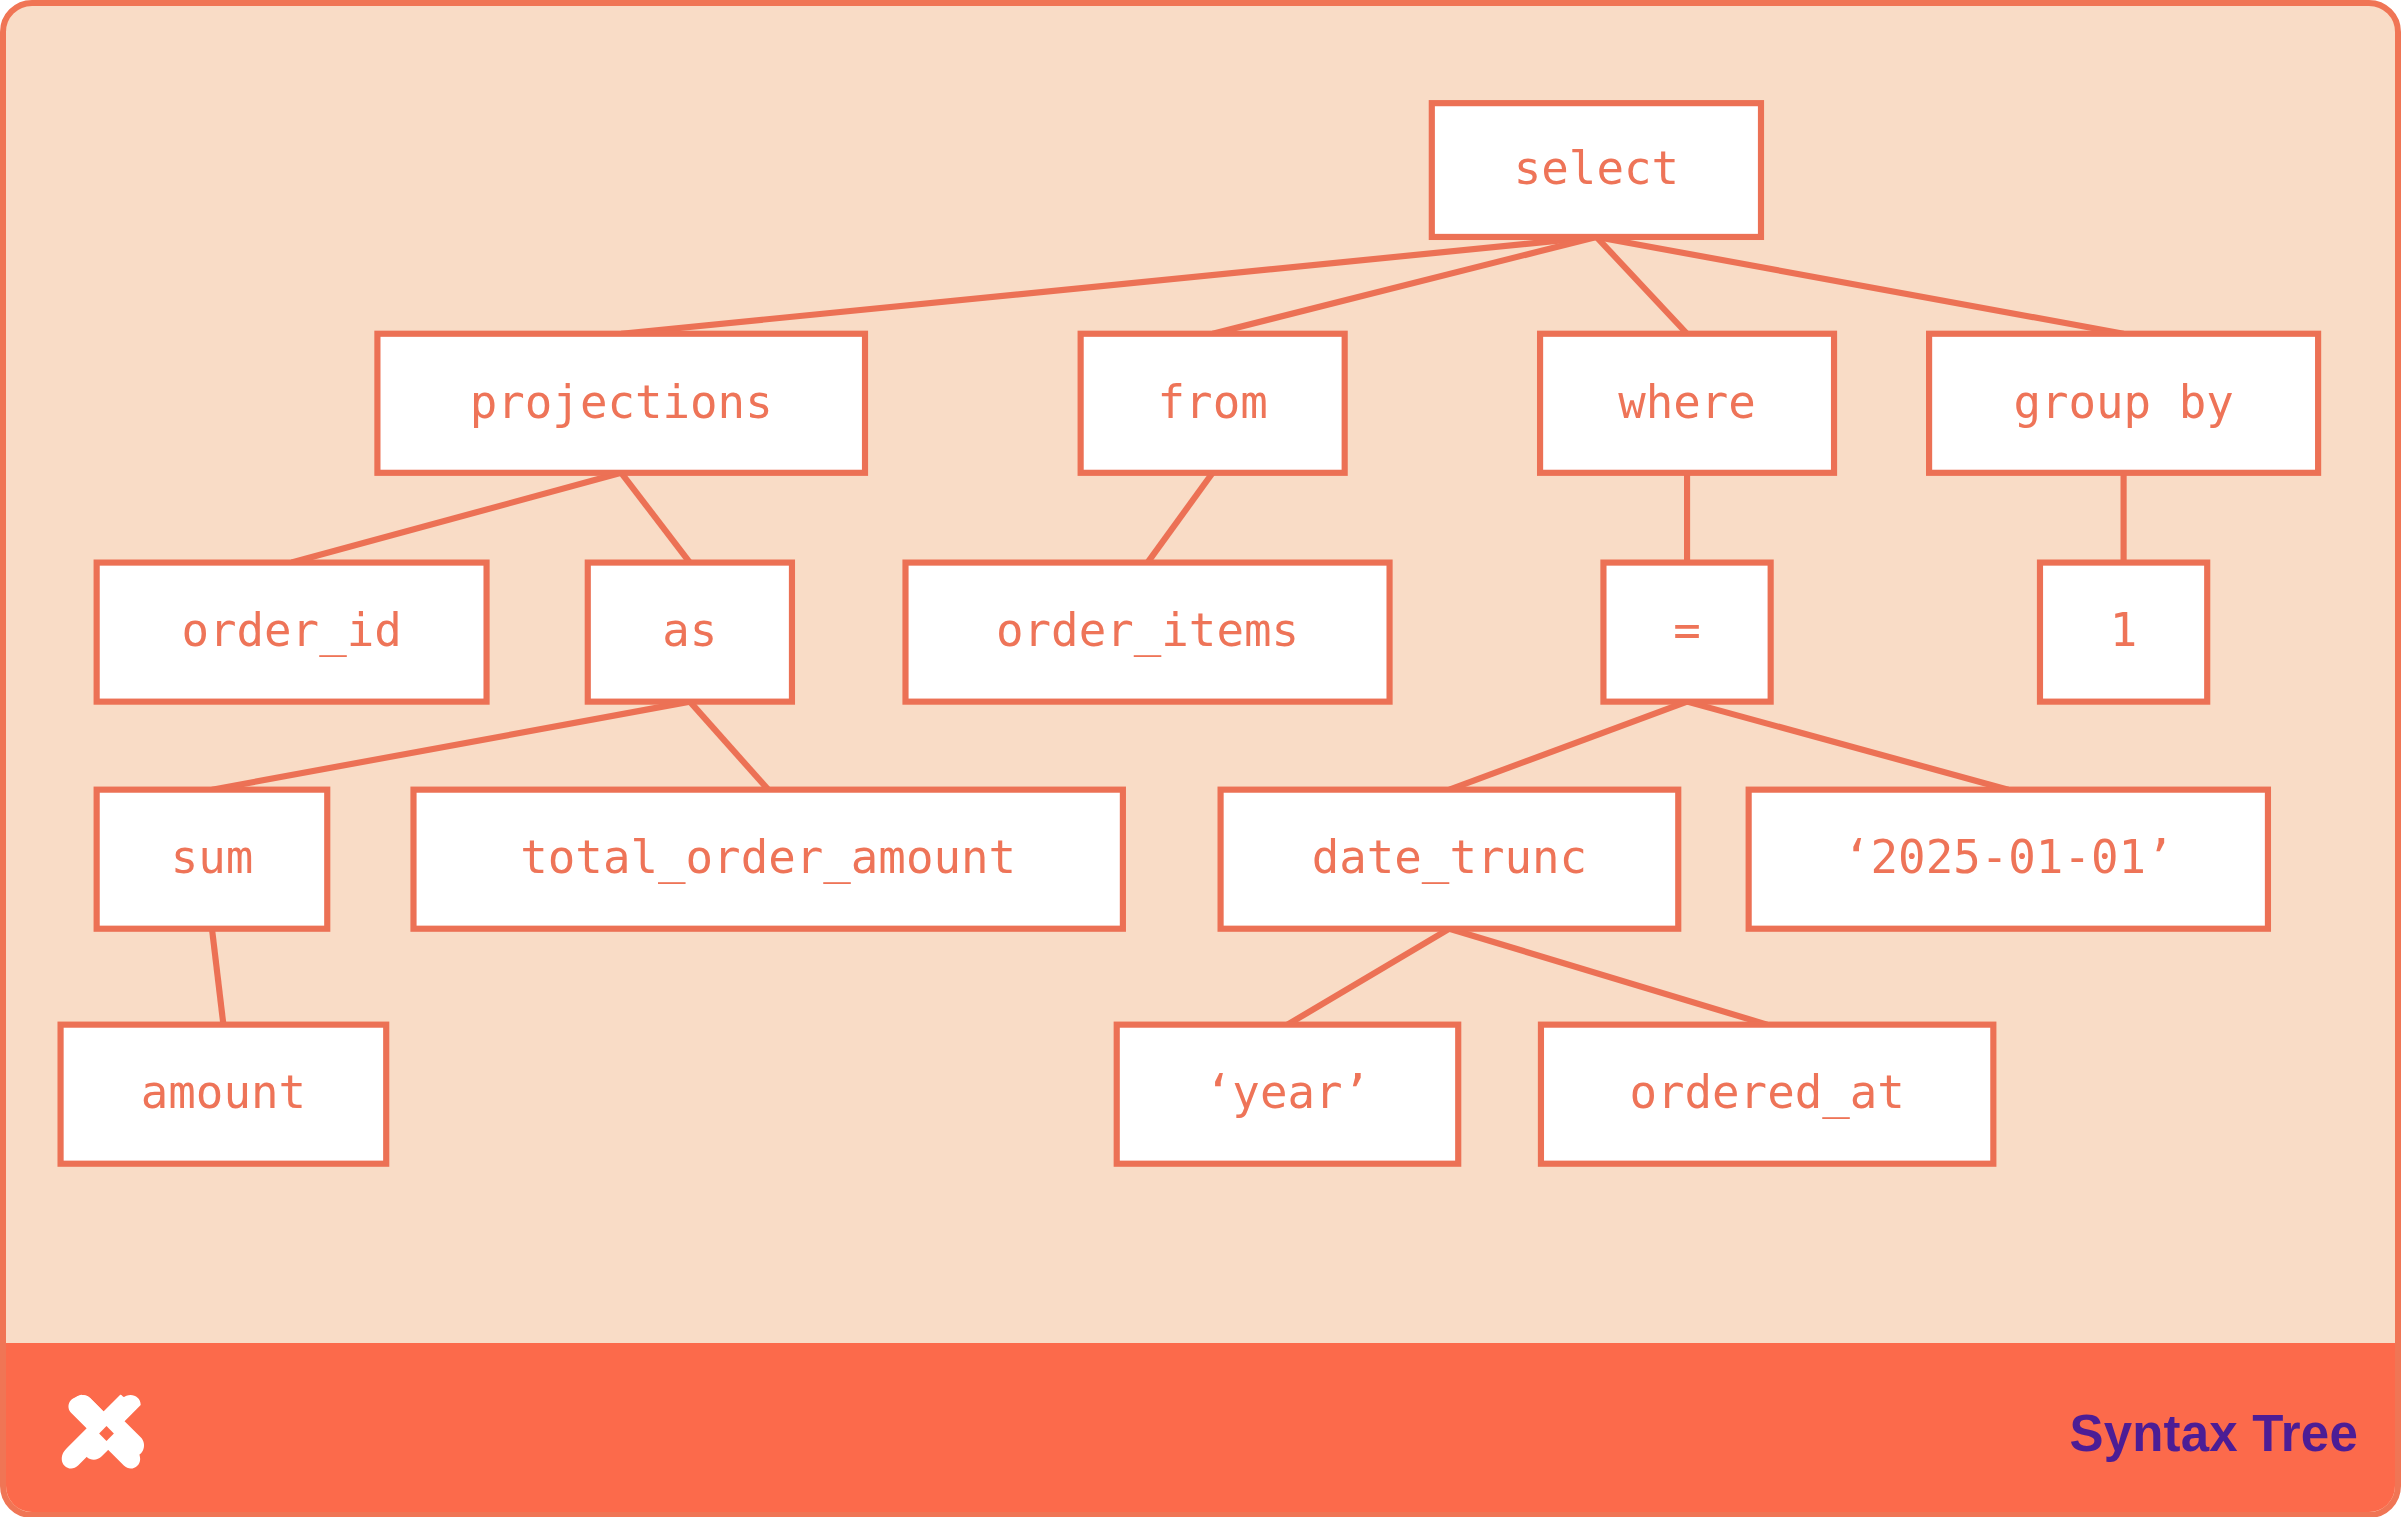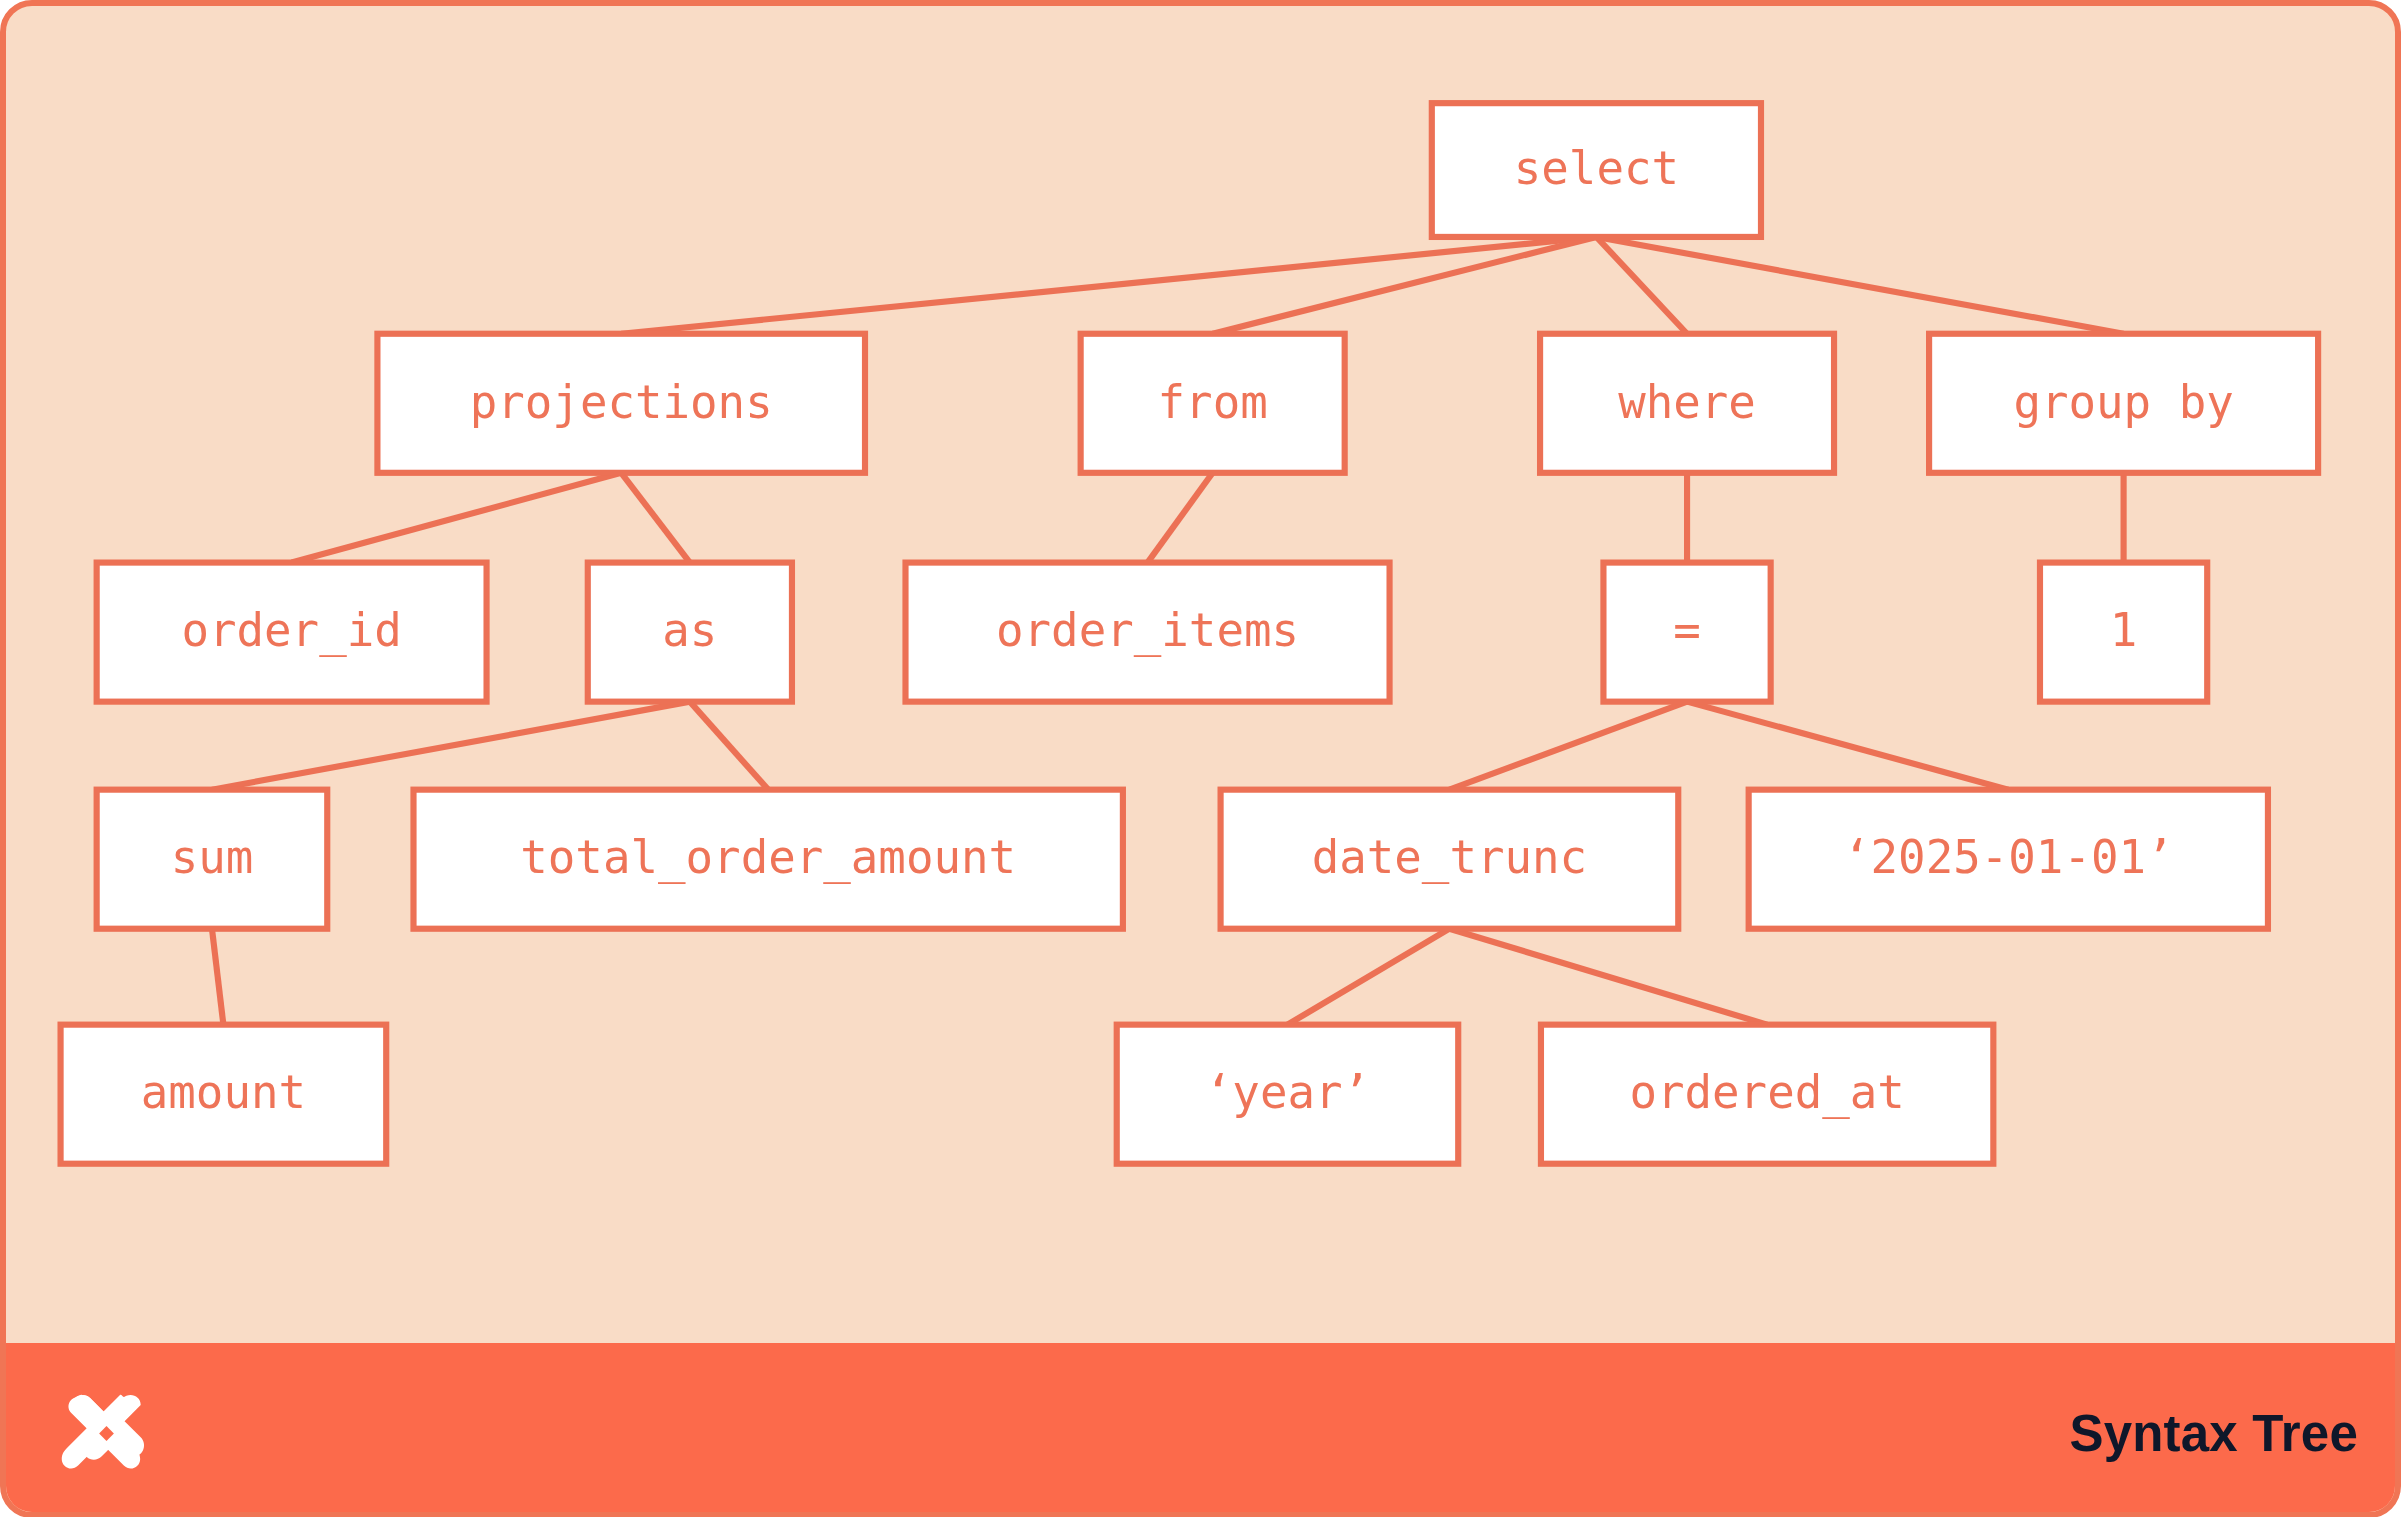--- a/index.html
+++ b/index.html
@@ -65,7 +65,7 @@
     display: block;
   }
   #footer-title {
-    color: #0f172a;
+    color: #4c1d95;
     font-family: "Liberation Sans", sans-serif;
     font-size: 51px;
     font-weight: bold;

